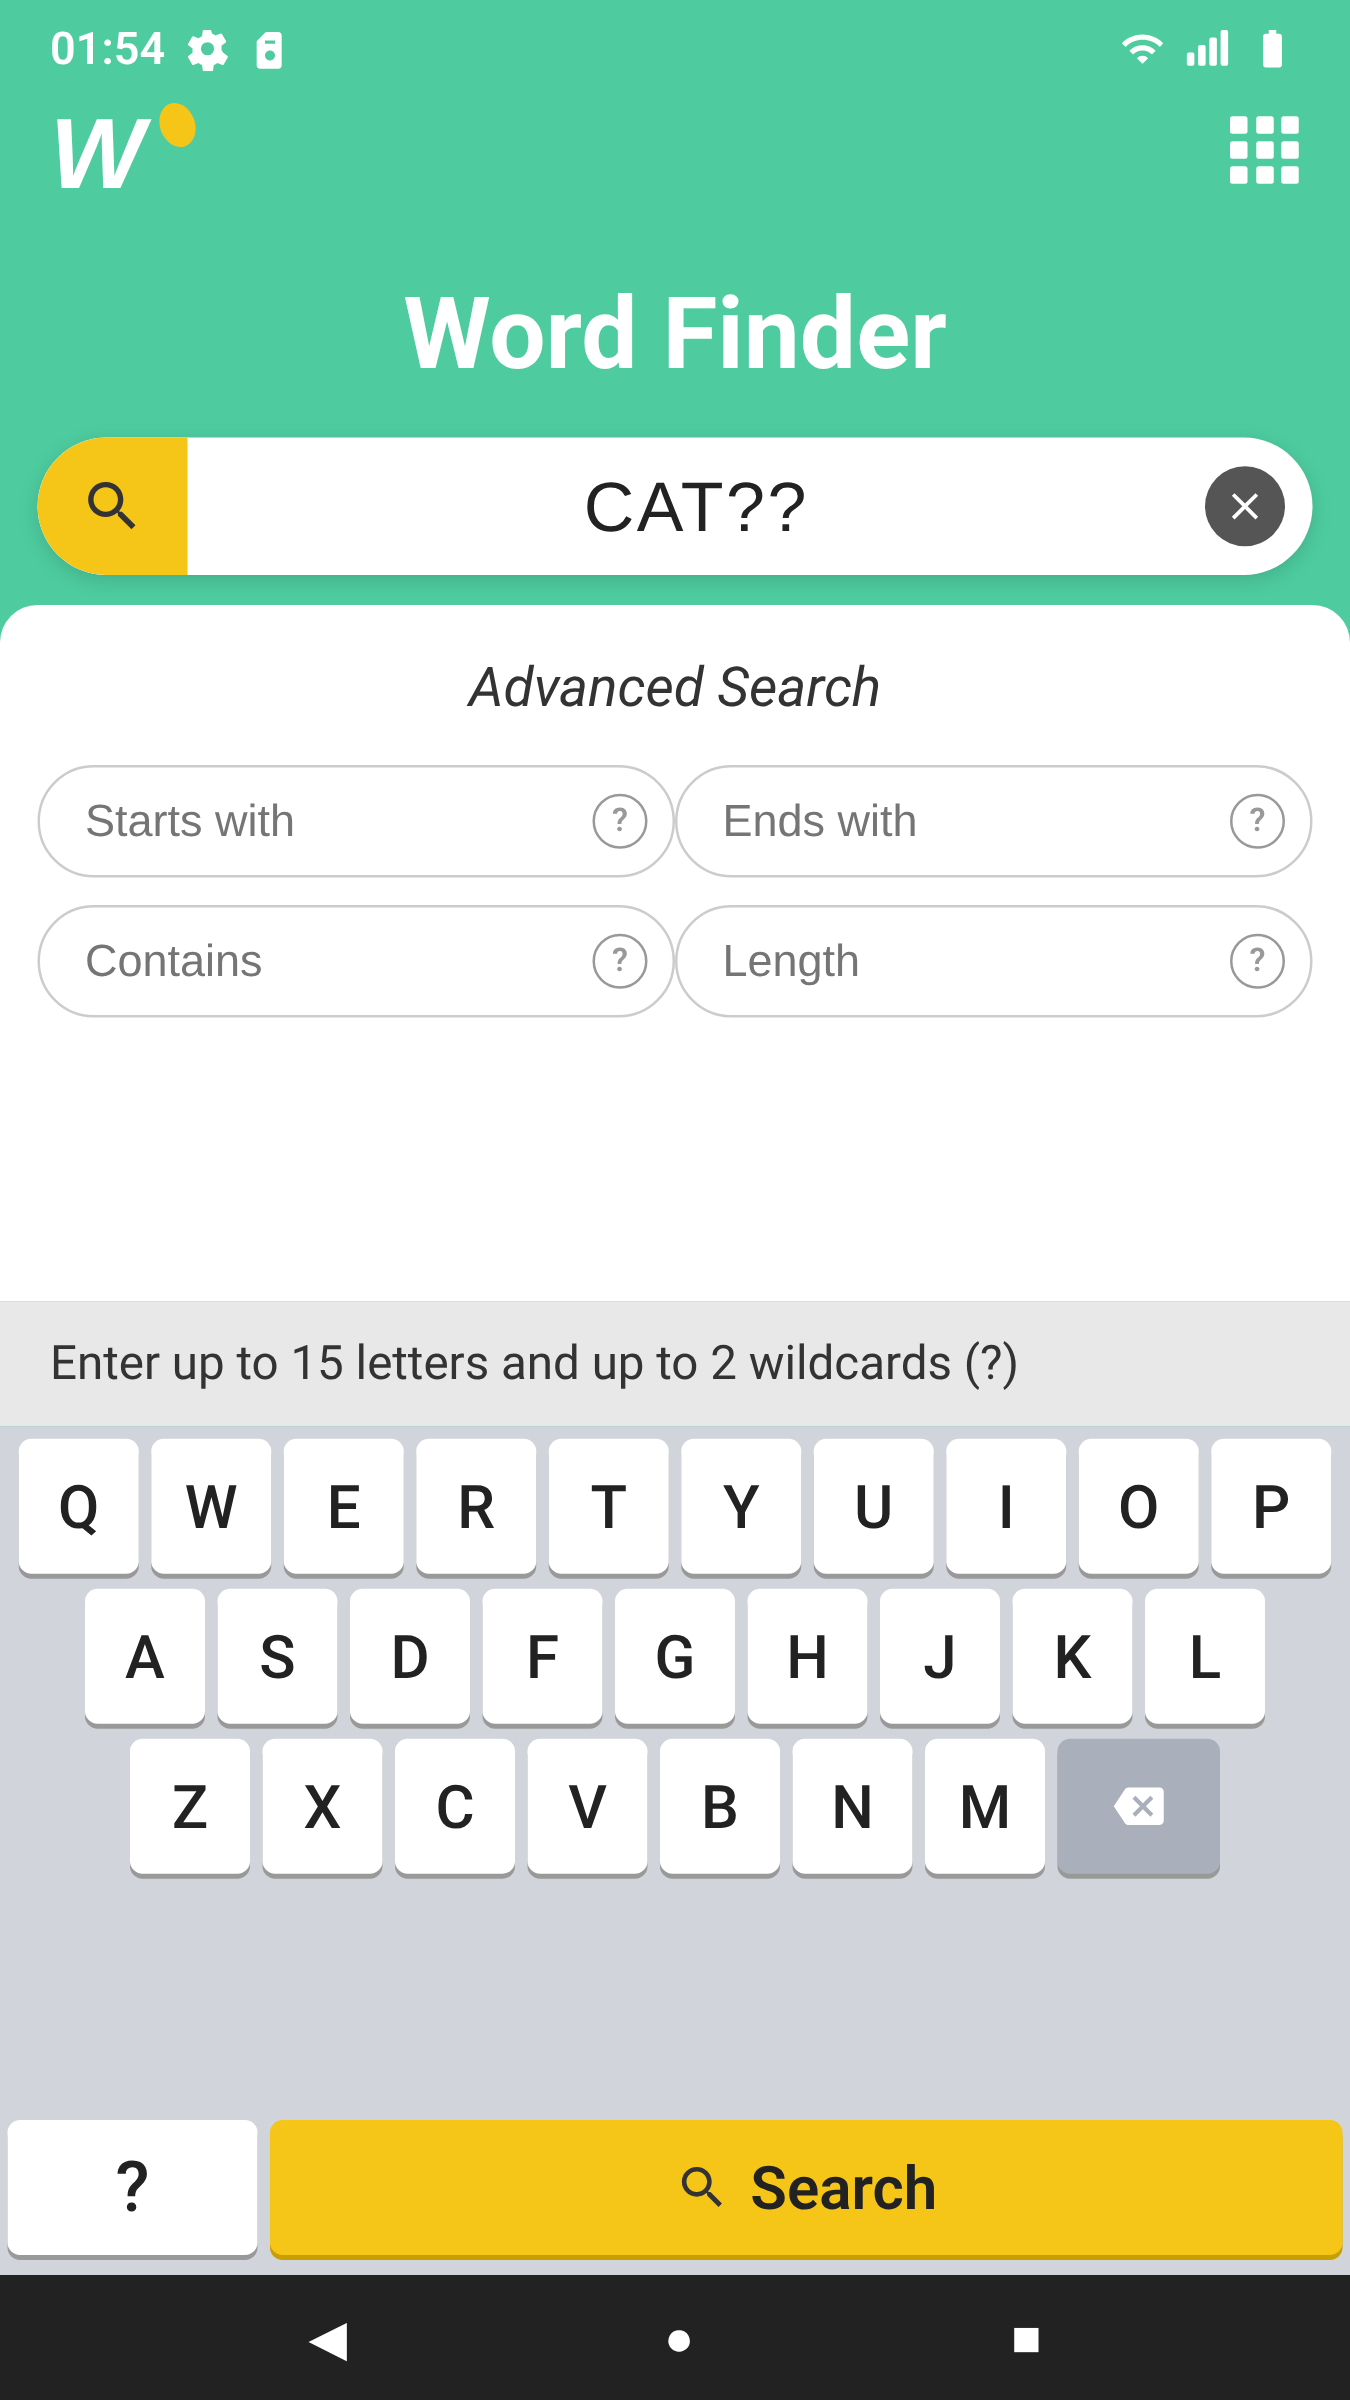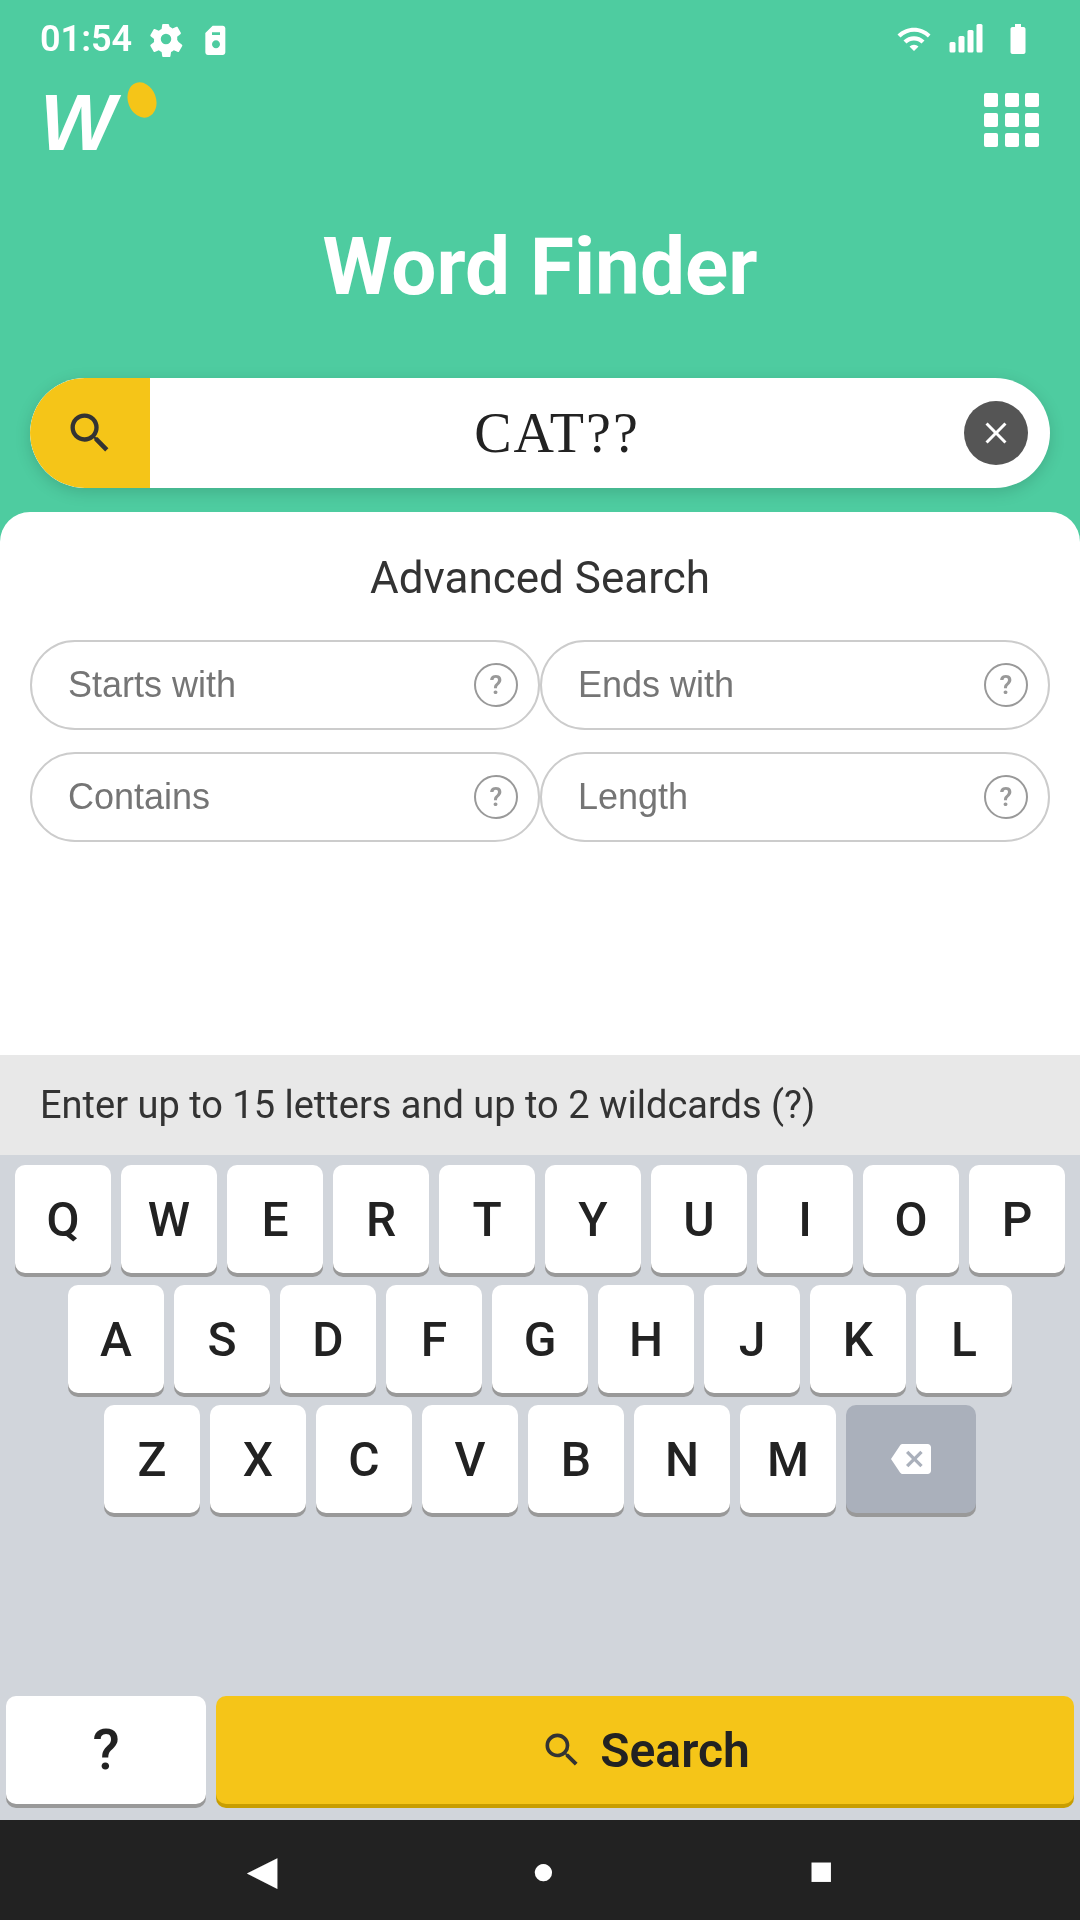--- a/index.html
+++ b/index.html
@@ -56,7 +56,7 @@
       color: white;
       font-size: 80px;
       font-weight: 700;
-      padding: 40px 40px 64px;
+      padding: 40px 40px 36px;
     }
 
     

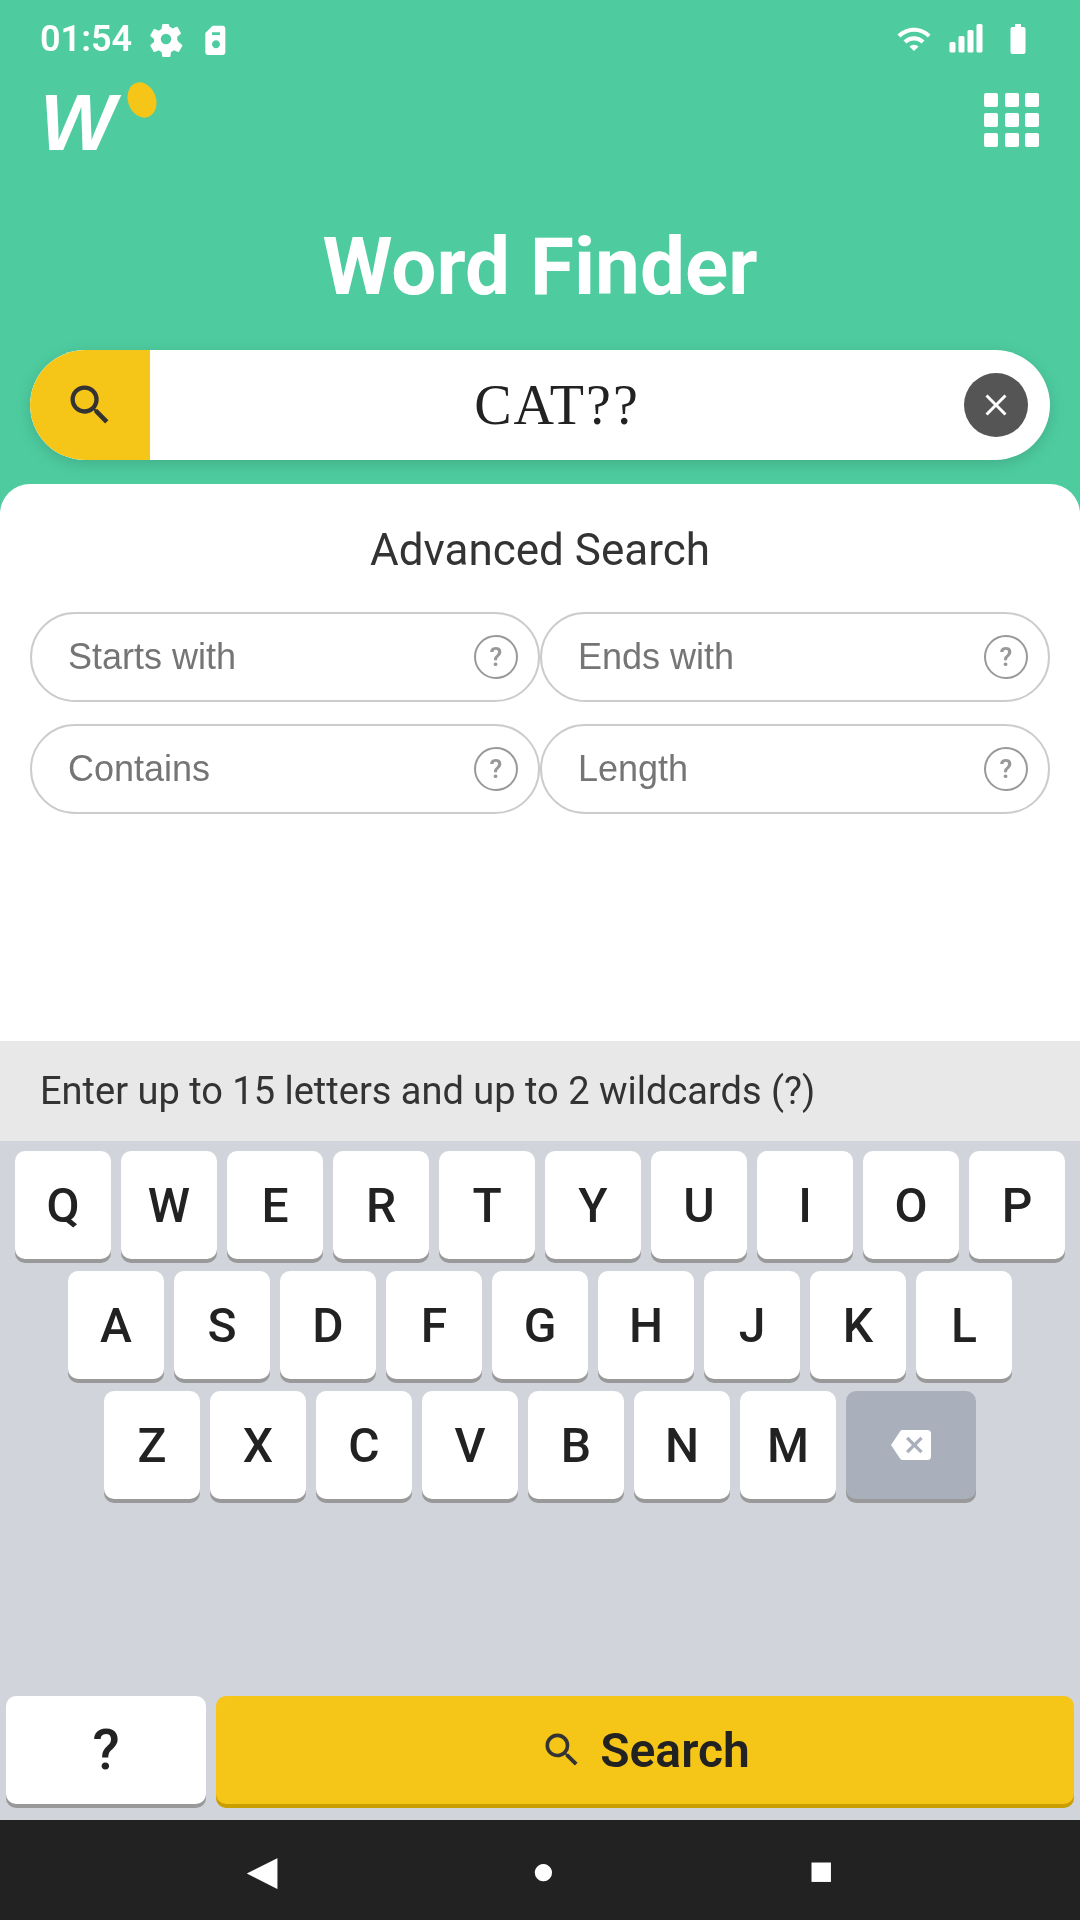--- a/index.html
+++ b/index.html
@@ -97,7 +97,6 @@
       color: #222;
       background: transparent;
       letter-spacing: 2px;
-      font-family: Liberation Serif, serif;
     }
     .search-clear-btn {
       width: 64px;

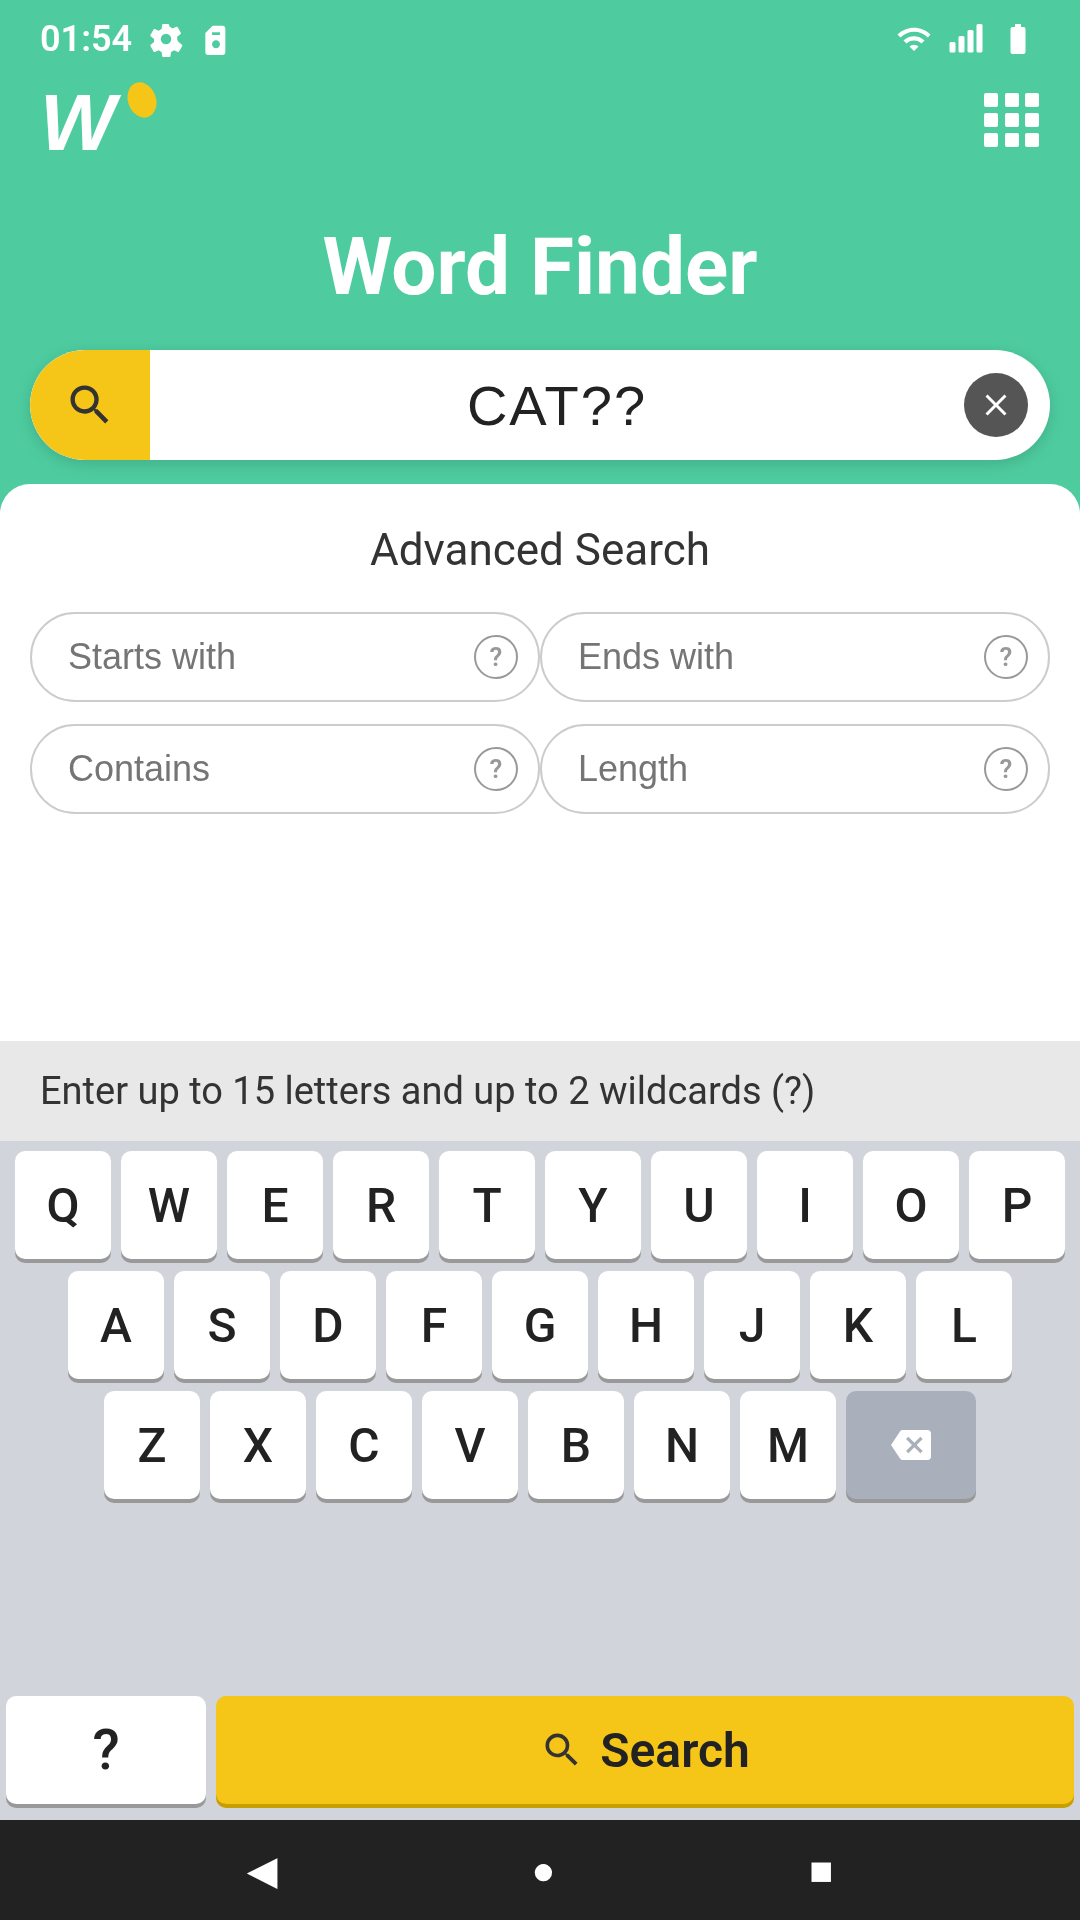--- a/index.html
+++ b/index.html
@@ -125,6 +125,7 @@
       color: #333;
       margin-bottom: 36px;
       font-weight: 400;
+      font-style: italic;
     }
     .filter-row {
       display: flex;

